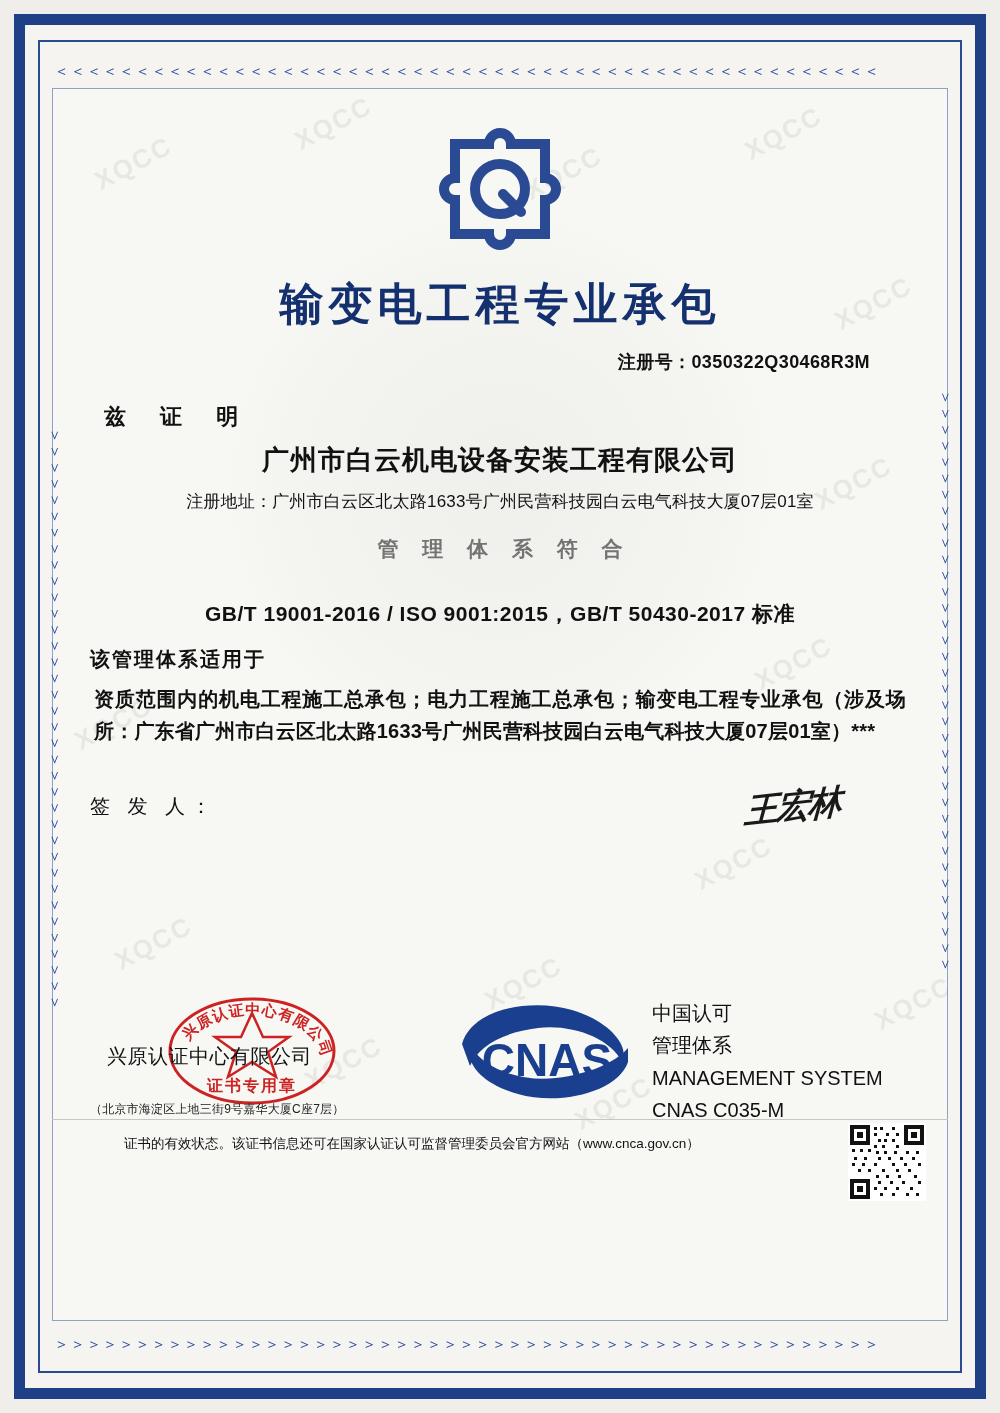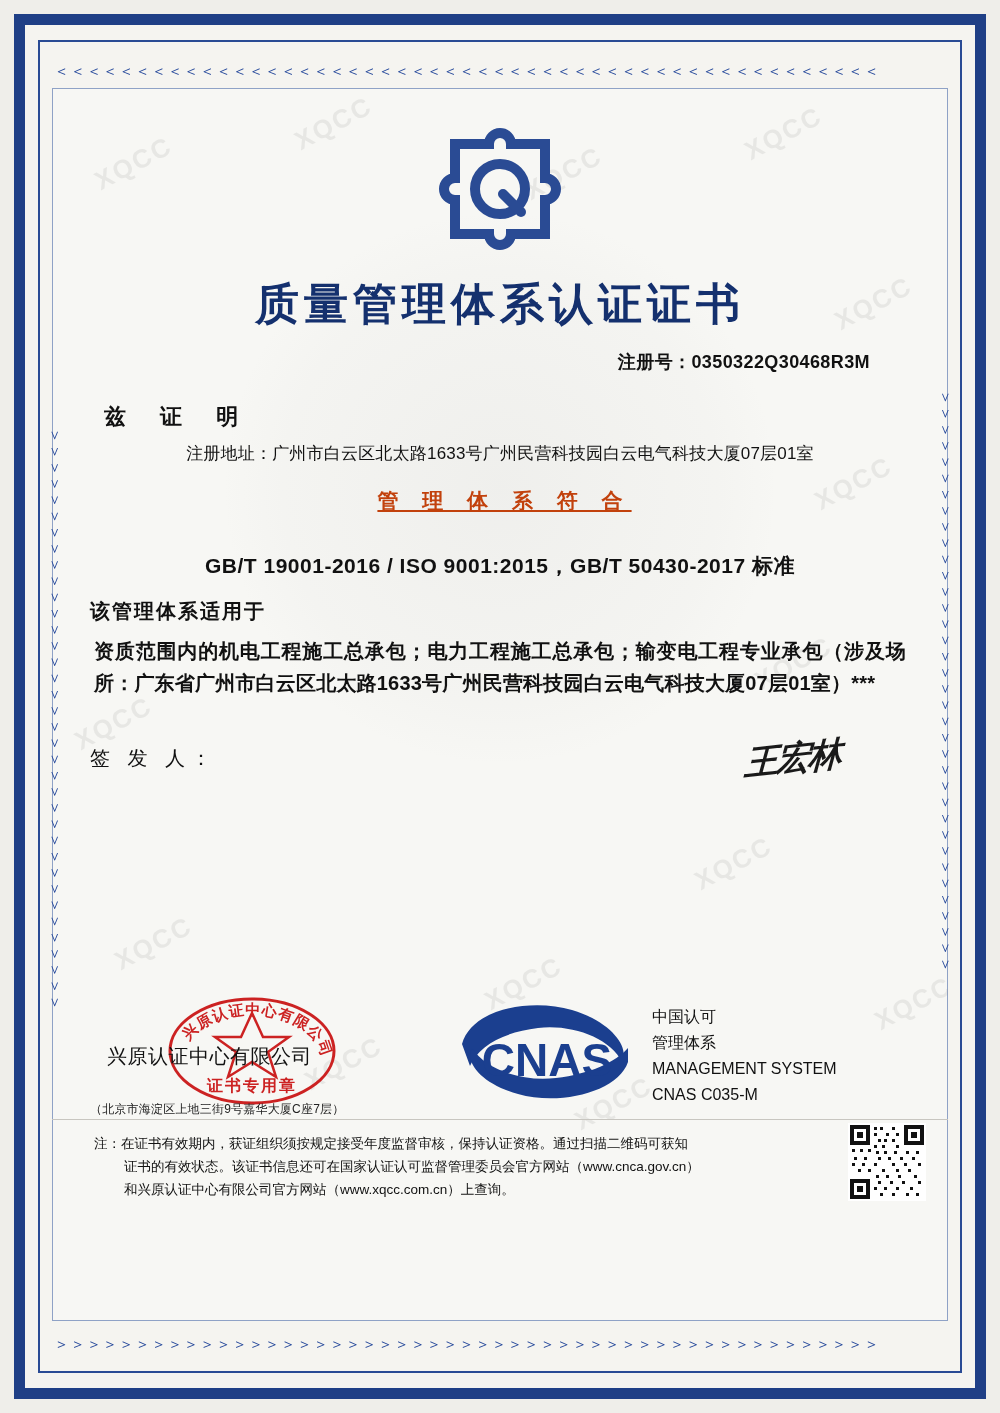--- a/index.html
+++ b/index.html
@@ -257,7 +257,7 @@
       <path d="M78 80 L96 98" stroke="#2a4b94" stroke-width="10" stroke-linecap="round"></path>
     </svg>
 
-    <div class="title">质量管理体系认证证书</div>
+    <div class="title">输变电工程专业承包</div>
 
     <div class="reg-no">
       <span>注册号：</span><span>0350322Q30468R3M</span>

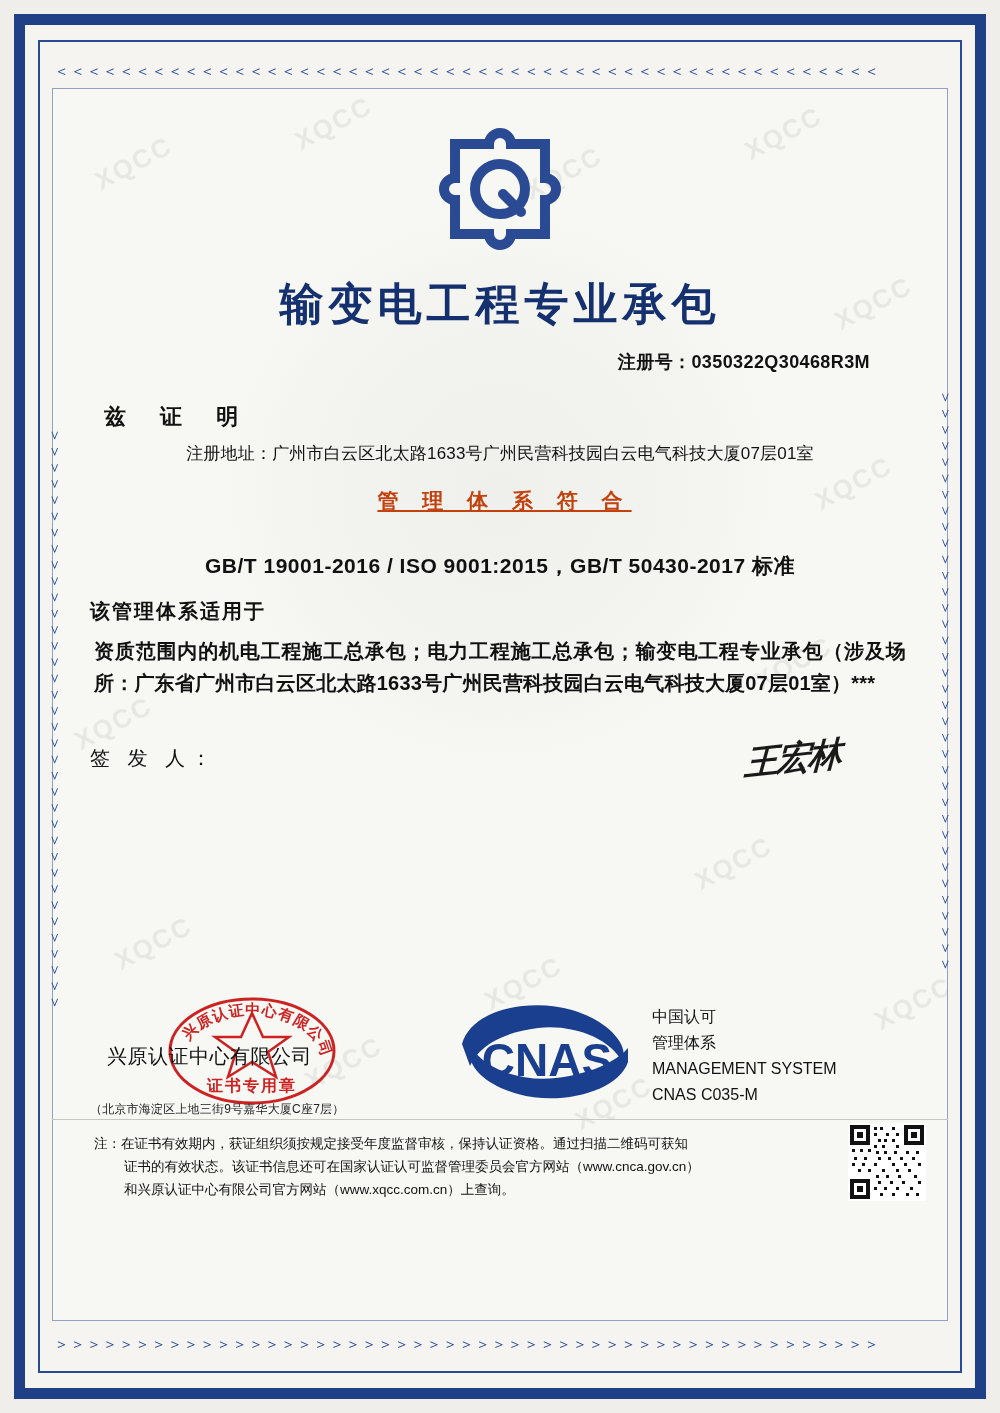--- a/index.html
+++ b/index.html
@@ -264,6 +264,7 @@
     </div>
 
     <div class="hereby">兹  证  明</div>
+    <div class="company">广州市白云机电设备安装工程有限公司</div>
     <div class="addr">注册地址：广州市白云区北太路1633号广州民营科技园白云电气科技大厦07层01室</div>
 
     <div class="conform">管 理 体 系 符 合</div>

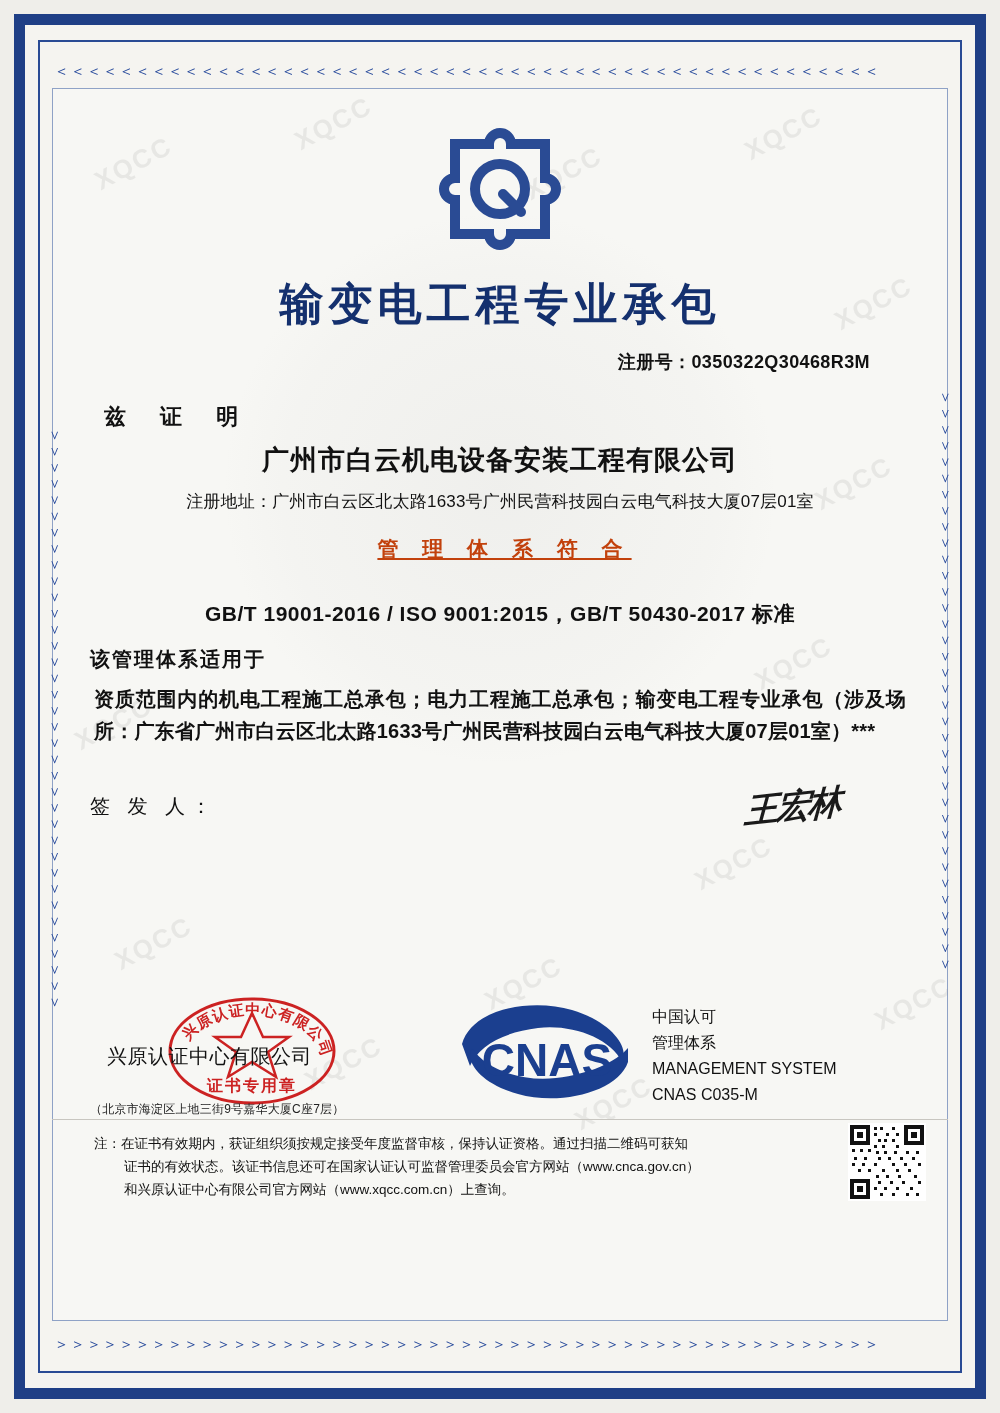--- a/index.html
+++ b/index.html
@@ -121,11 +121,10 @@
     text-align:center;
     font-size:21px;
     font-weight:bold;
-    color:#c2410c;
+    color:#737373;
     letter-spacing:9px;
     margin:22px 0 6px;
     padding-left:9px;
-    text-decoration:underline;
   }
   .standard{
     text-align:center;

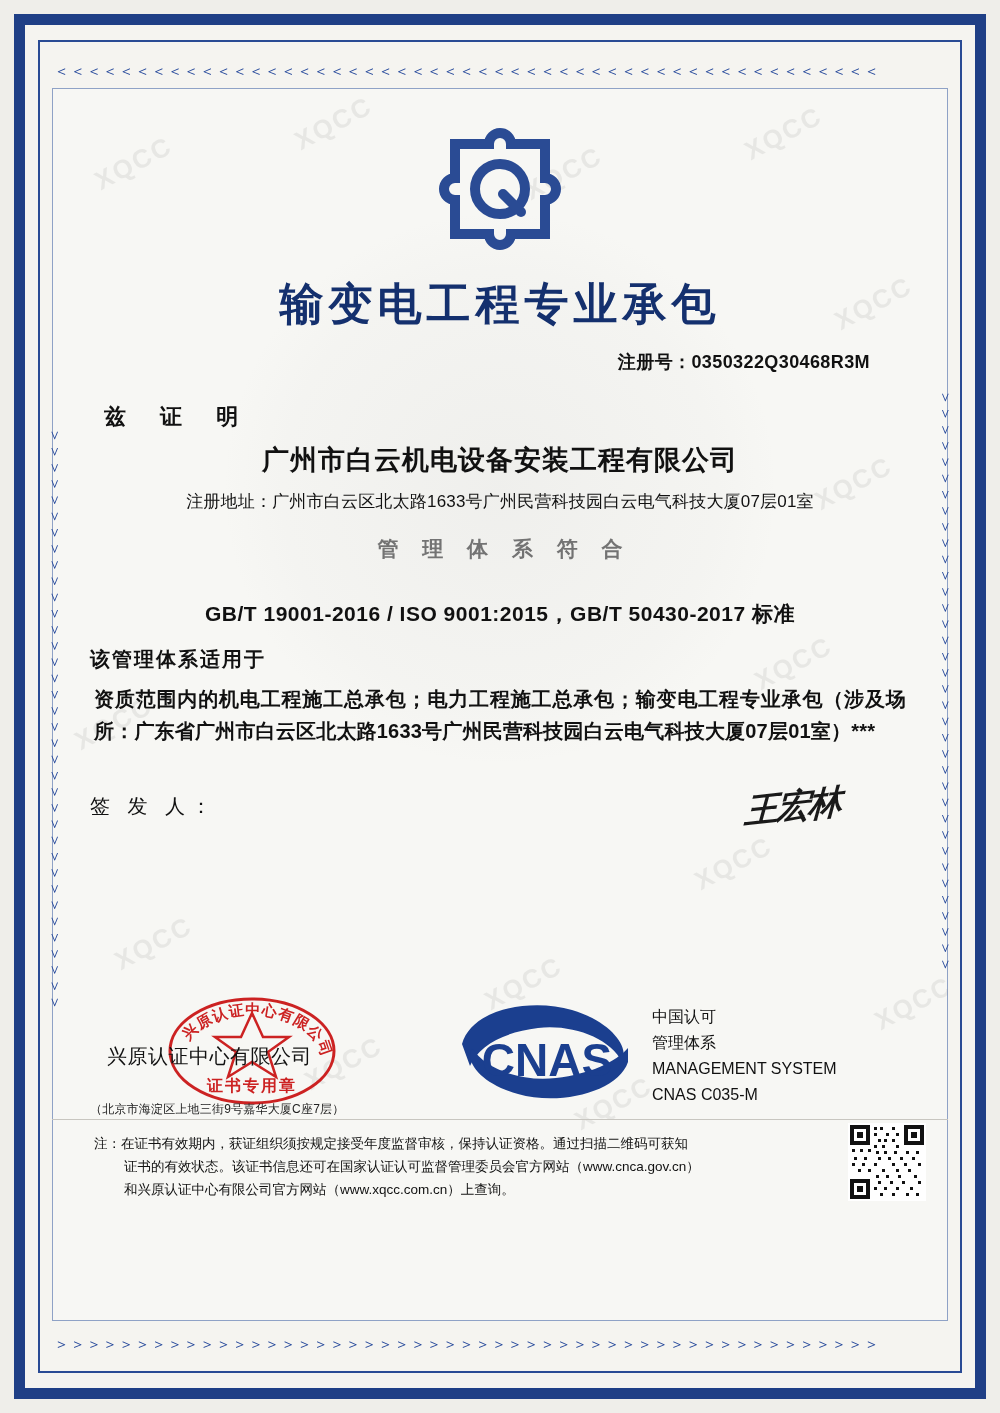--- a/index.html
+++ b/index.html
@@ -200,7 +200,7 @@
   }
   .cnas-text{
     position:absolute;left:600px;top:-4px;
-    font-size:16px;color:#111;line-height:1.62;margin-top:7px;
+    font-size:20px;color:#111;line-height:1.62;
   }
   .qr{
     position:absolute;right:22px;top:122px;

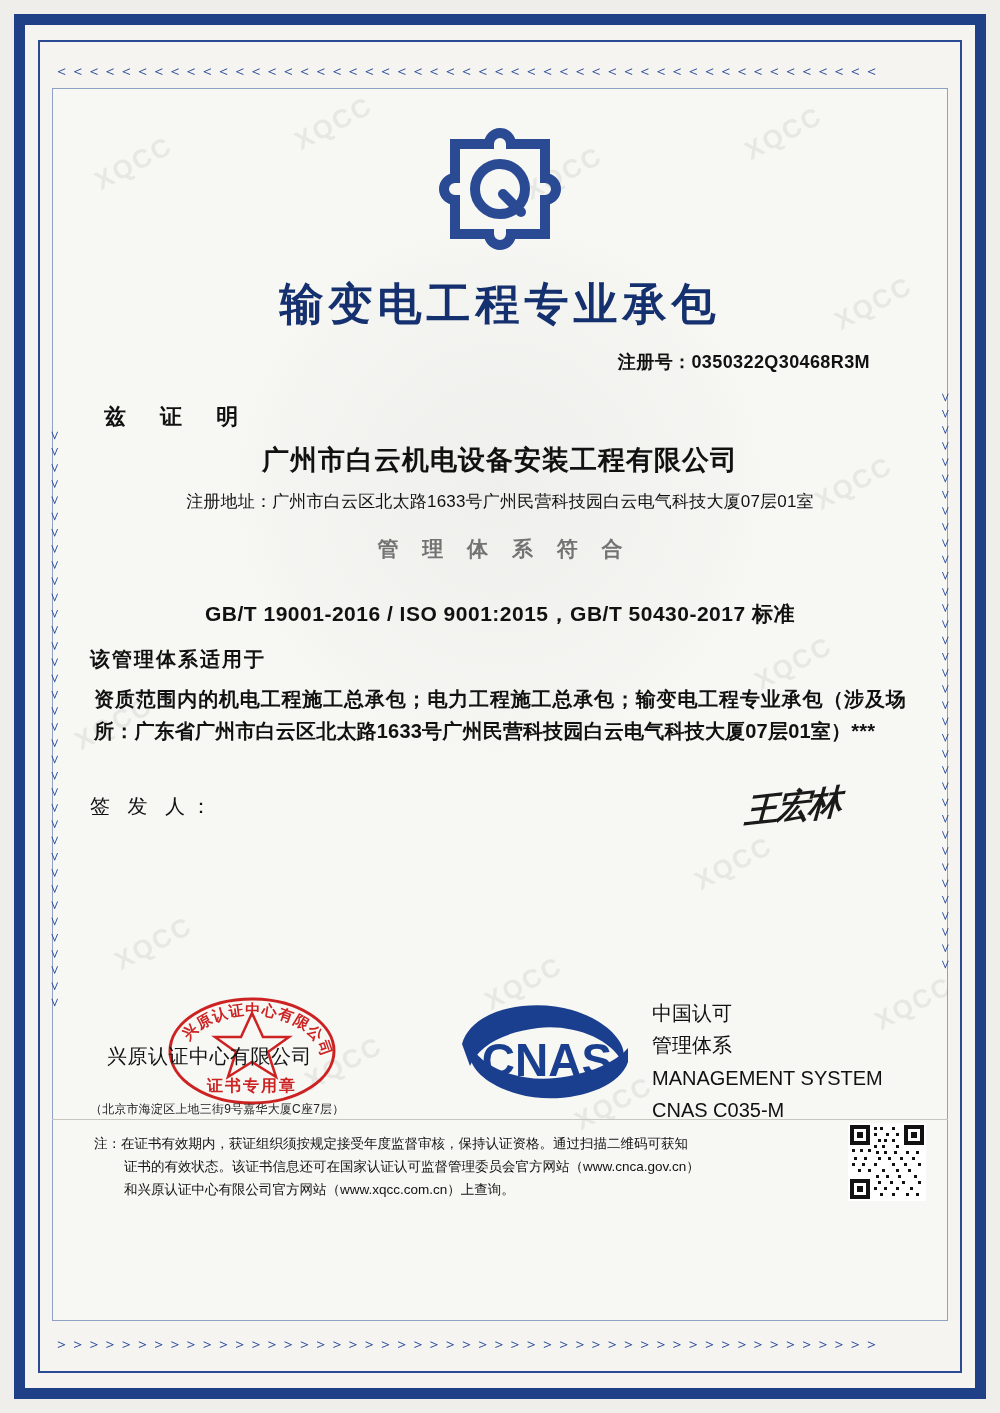--- a/index.html
+++ b/index.html
@@ -311,7 +311,6 @@
     <div class="divider"></div>
 
     <div class="note">
-      <div class="lead">注：在证书有效期内，获证组织须按规定接受年度监督审核，保持认证资格。通过扫描二维码可获知</div>
       <div class="cont">证书的有效状态。该证书信息还可在国家认证认可监督管理委员会官方网站（www.cnca.gov.cn）</div>
       <div class="cont">和兴原认证中心有限公司官方网站（www.xqcc.com.cn）上查询。</div>
     </div>

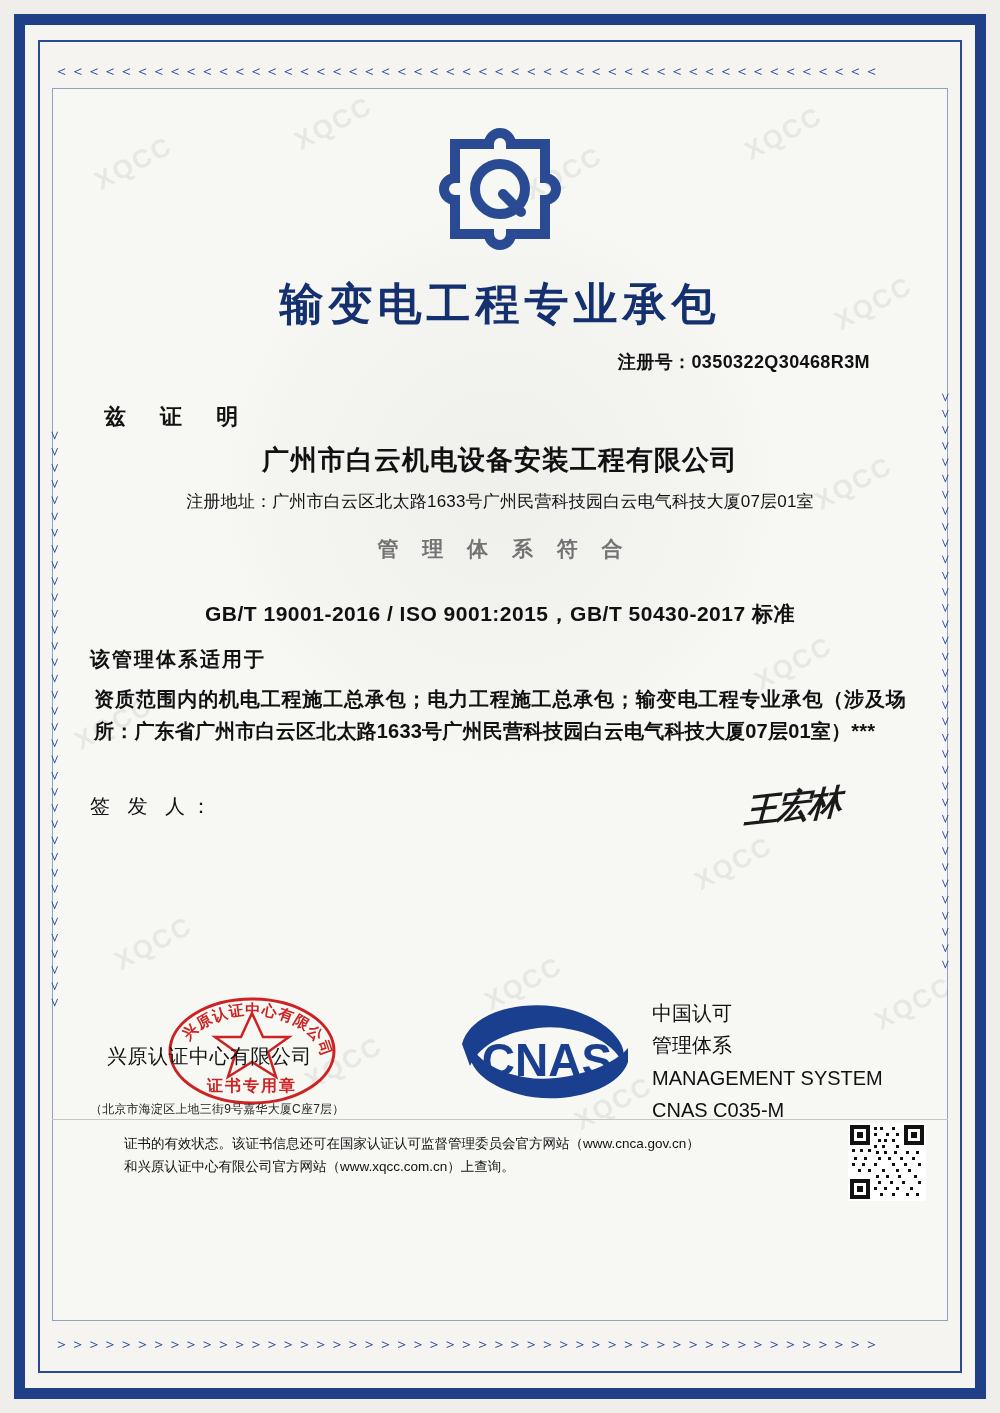--- a/index.html
+++ b/index.html
@@ -312,7 +312,6 @@
 
     <div class="note">
       <div class="cont">证书的有效状态。该证书信息还可在国家认证认可监督管理委员会官方网站（www.cnca.gov.cn）</div>
-      <div class="cont">和兴原认证中心有限公司官方网站（www.xqcc.com.cn）上查询。</div>
     </div>
 
     <svg class="qr" viewBox="0 0 78 78">

